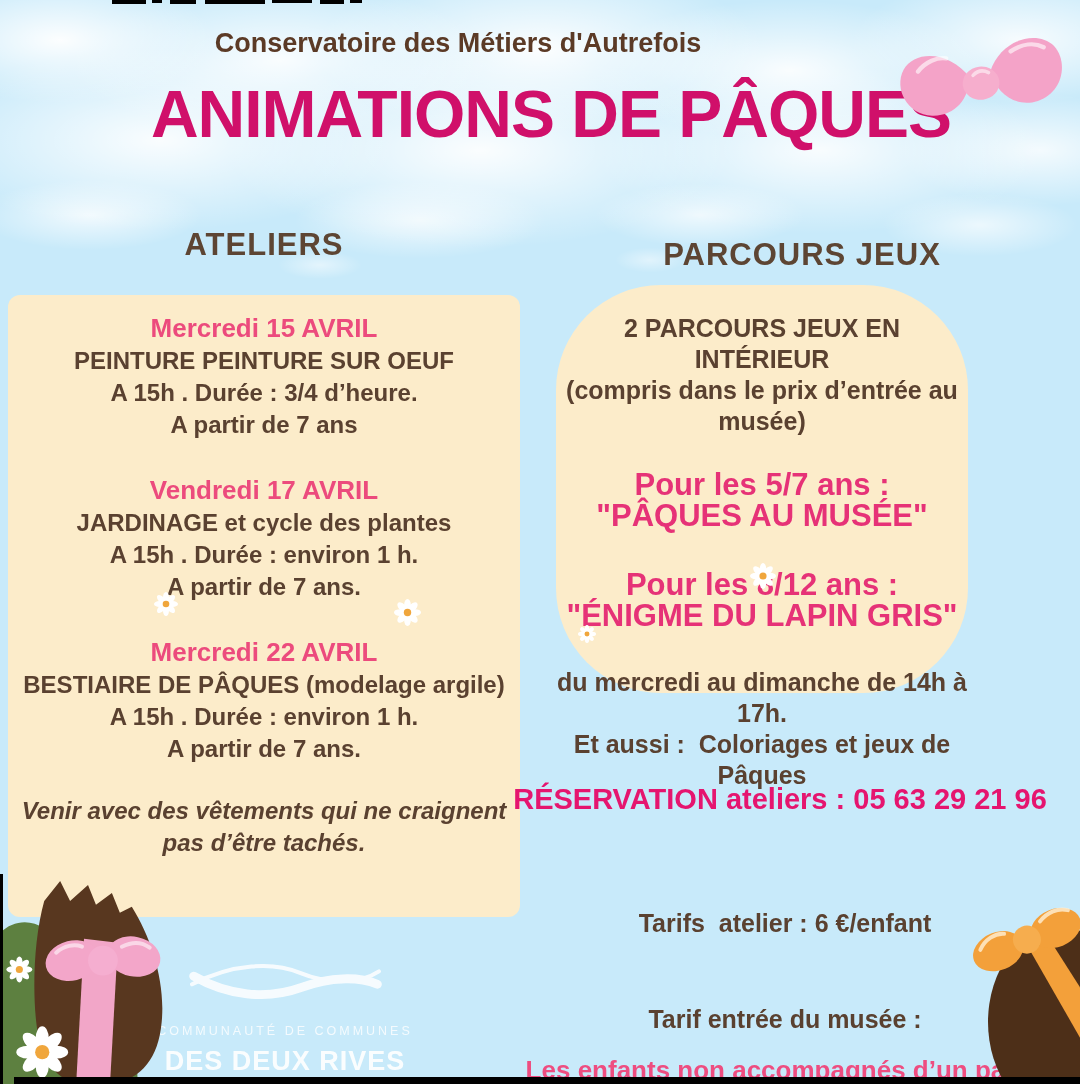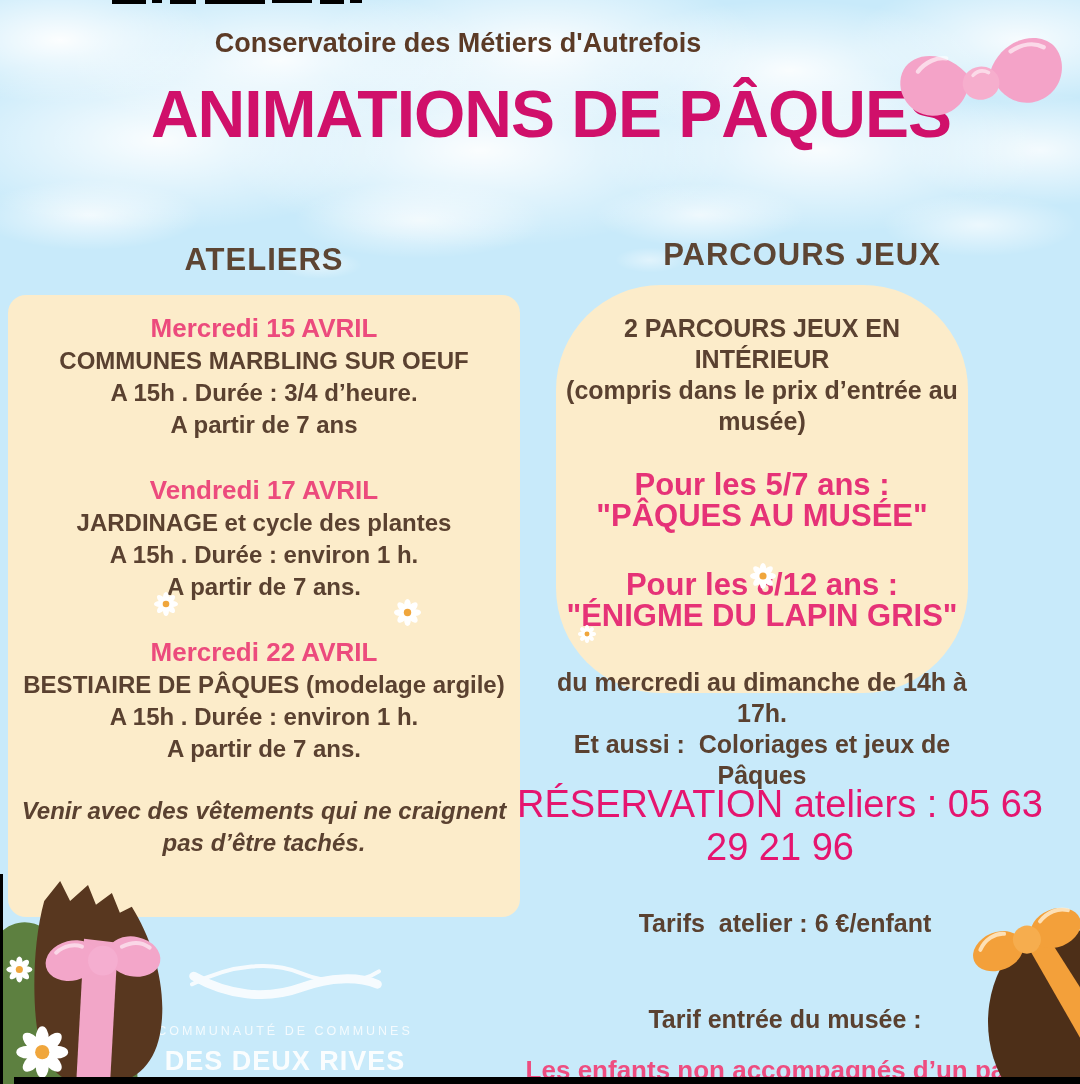--- a/index.html
+++ b/index.html
@@ -32,7 +32,7 @@
   .org{ left:0; top:28px; width:916px; font-size:27px; font-weight:700; color:#5b3a26; }
   .title{ left:11px; top:76px; width:1080px; font-size:66px; font-weight:800; letter-spacing:-1px; color:#d0106a; }
   .col-head{ font-size:31px; font-weight:800; letter-spacing:1px; color:#5d4533; }
-  .head-left{ left:8px; top:242px; width:512px; }
+  .head-left{ left:8px; top:227px; width:512px; }
   .head-right{ left:556px; top:237px; width:492px; }
 
   .panel{ position:absolute; background:#fcecca; }

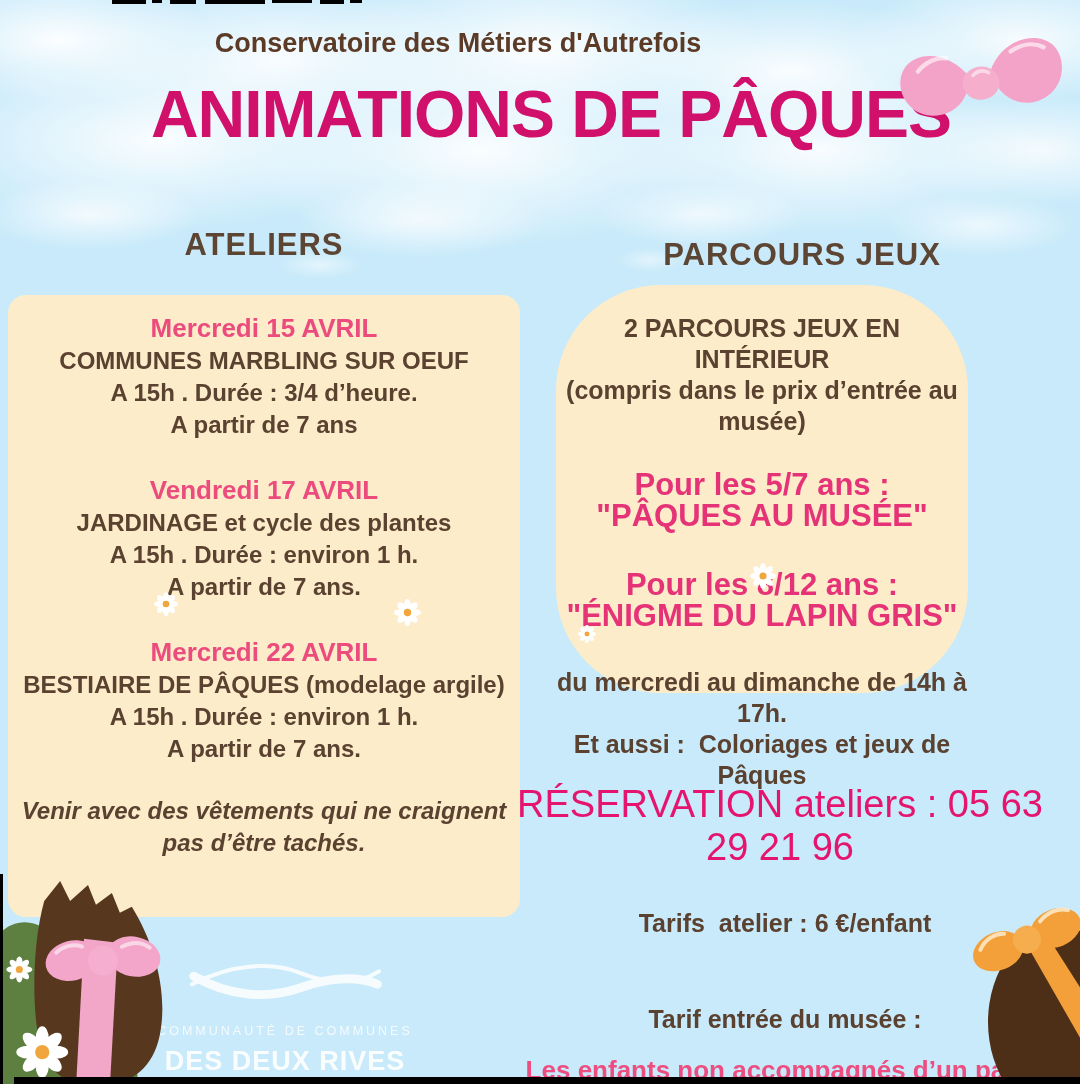--- a/index.html
+++ b/index.html
@@ -36,7 +36,7 @@
   .head-right{ left:556px; top:237px; width:492px; }
 
   .panel{ position:absolute; background:#fcecca; }
-  .panel-left{ left:8px; top:295px; width:512px; height:622px; border-radius:18px; padding-top:16px; }
+  .panel-left{ left:8px; top:295px; width:512px; height:622px; border-radius:12px; padding-top:16px; }
   .panel-right{ left:556px; top:285px; width:412px; height:408px; border-radius:105px; padding-top:28px; }
   .panel .line{ text-align:center; white-space:pre-wrap; }
 

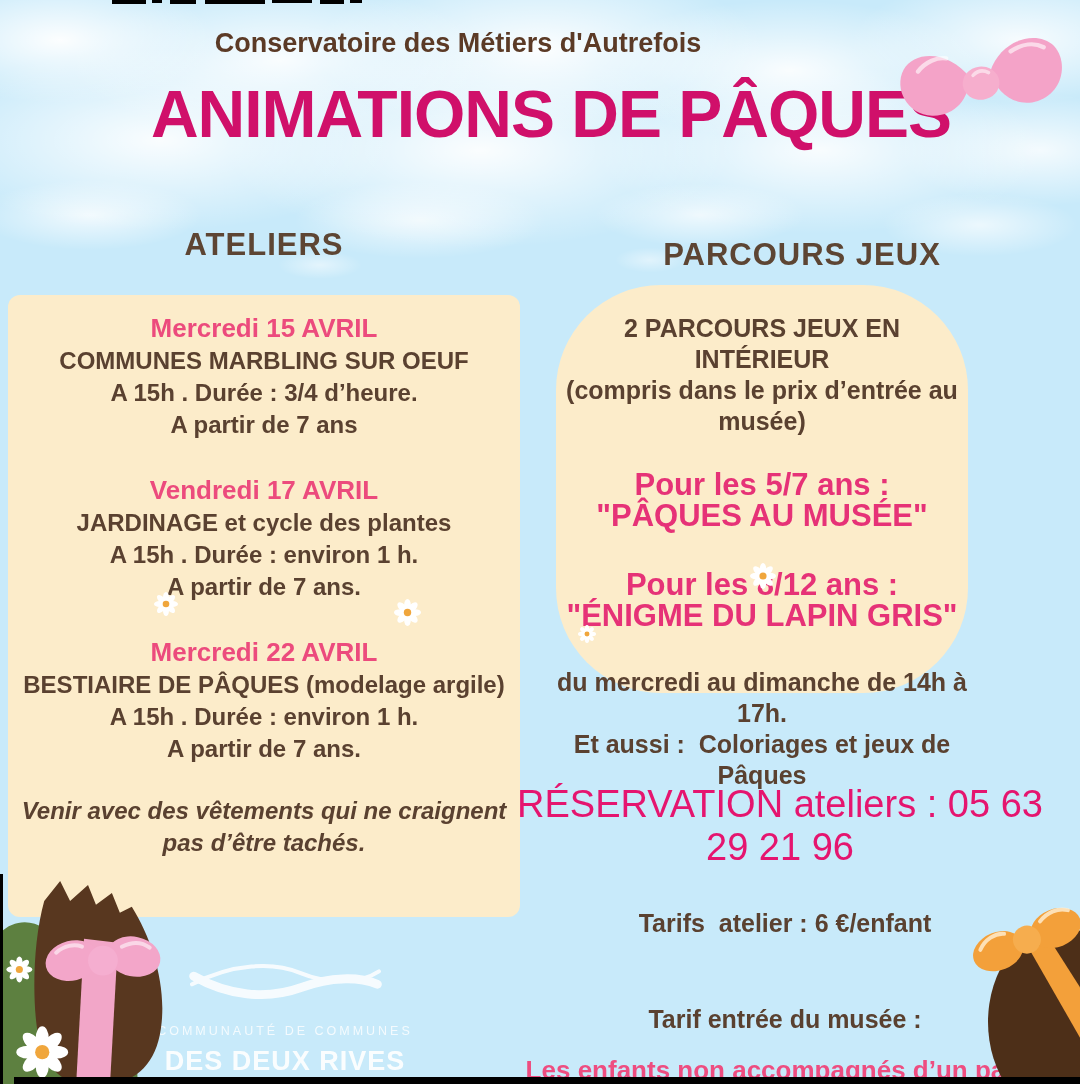--- a/index.html
+++ b/index.html
@@ -121,7 +121,7 @@
   <div class="panel panel-left">
     <div class="session">
       <div class="line s-date">Mercredi 15 AVRIL</div>
-      <div class="line s-body">COMMUNES MARBLING SUR OEUF</div>
+      <div class="line s-body">PEINTURE PEINTURE SUR OEUF</div>
       <div class="line s-body">A 15h . Durée : 3/4 d’heure.</div>
       <div class="line s-body">A partir de 7 ans</div>
     </div>

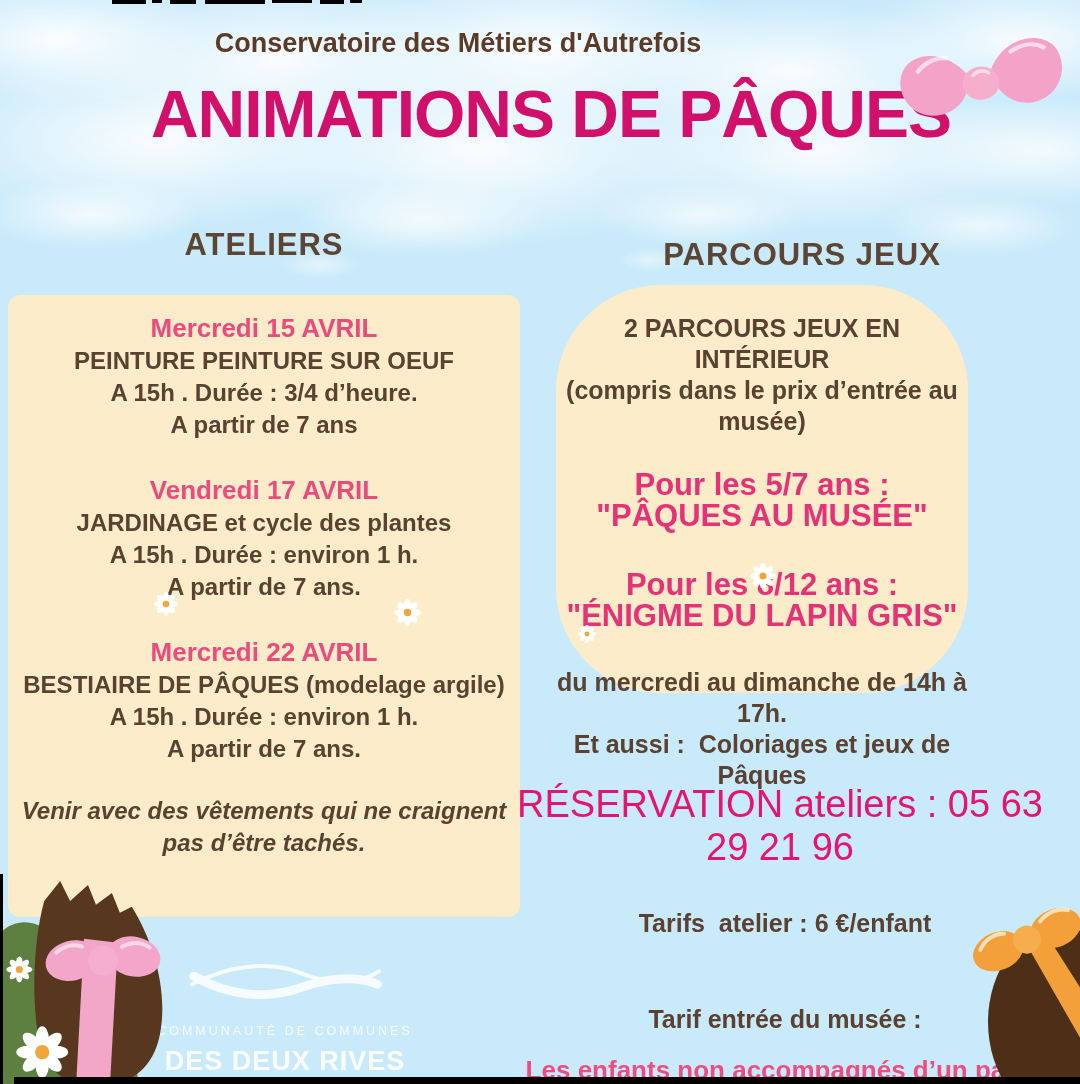--- a/index.html
+++ b/index.html
@@ -54,7 +54,7 @@
   .p-sched{ margin-top:36px; }
   .p-extra{ }
 
-  .resa{ left:500px; top:783px; width:560px; font-size:38px; font-weight:400; color:#e5156f; }
+  .resa{ left:500px; top:783px; width:560px; font-size:29px; font-weight:700; color:#e5156f; }
   .tarifs{ left:535px; top:843px; width:500px; font-size:25px; line-height:32px; font-weight:700; color:#5a4130; }
   .warning{ left:490px; top:985px; width:600px; font-size:26px; line-height:34px; font-weight:800; color:#ee4d80; }
 

